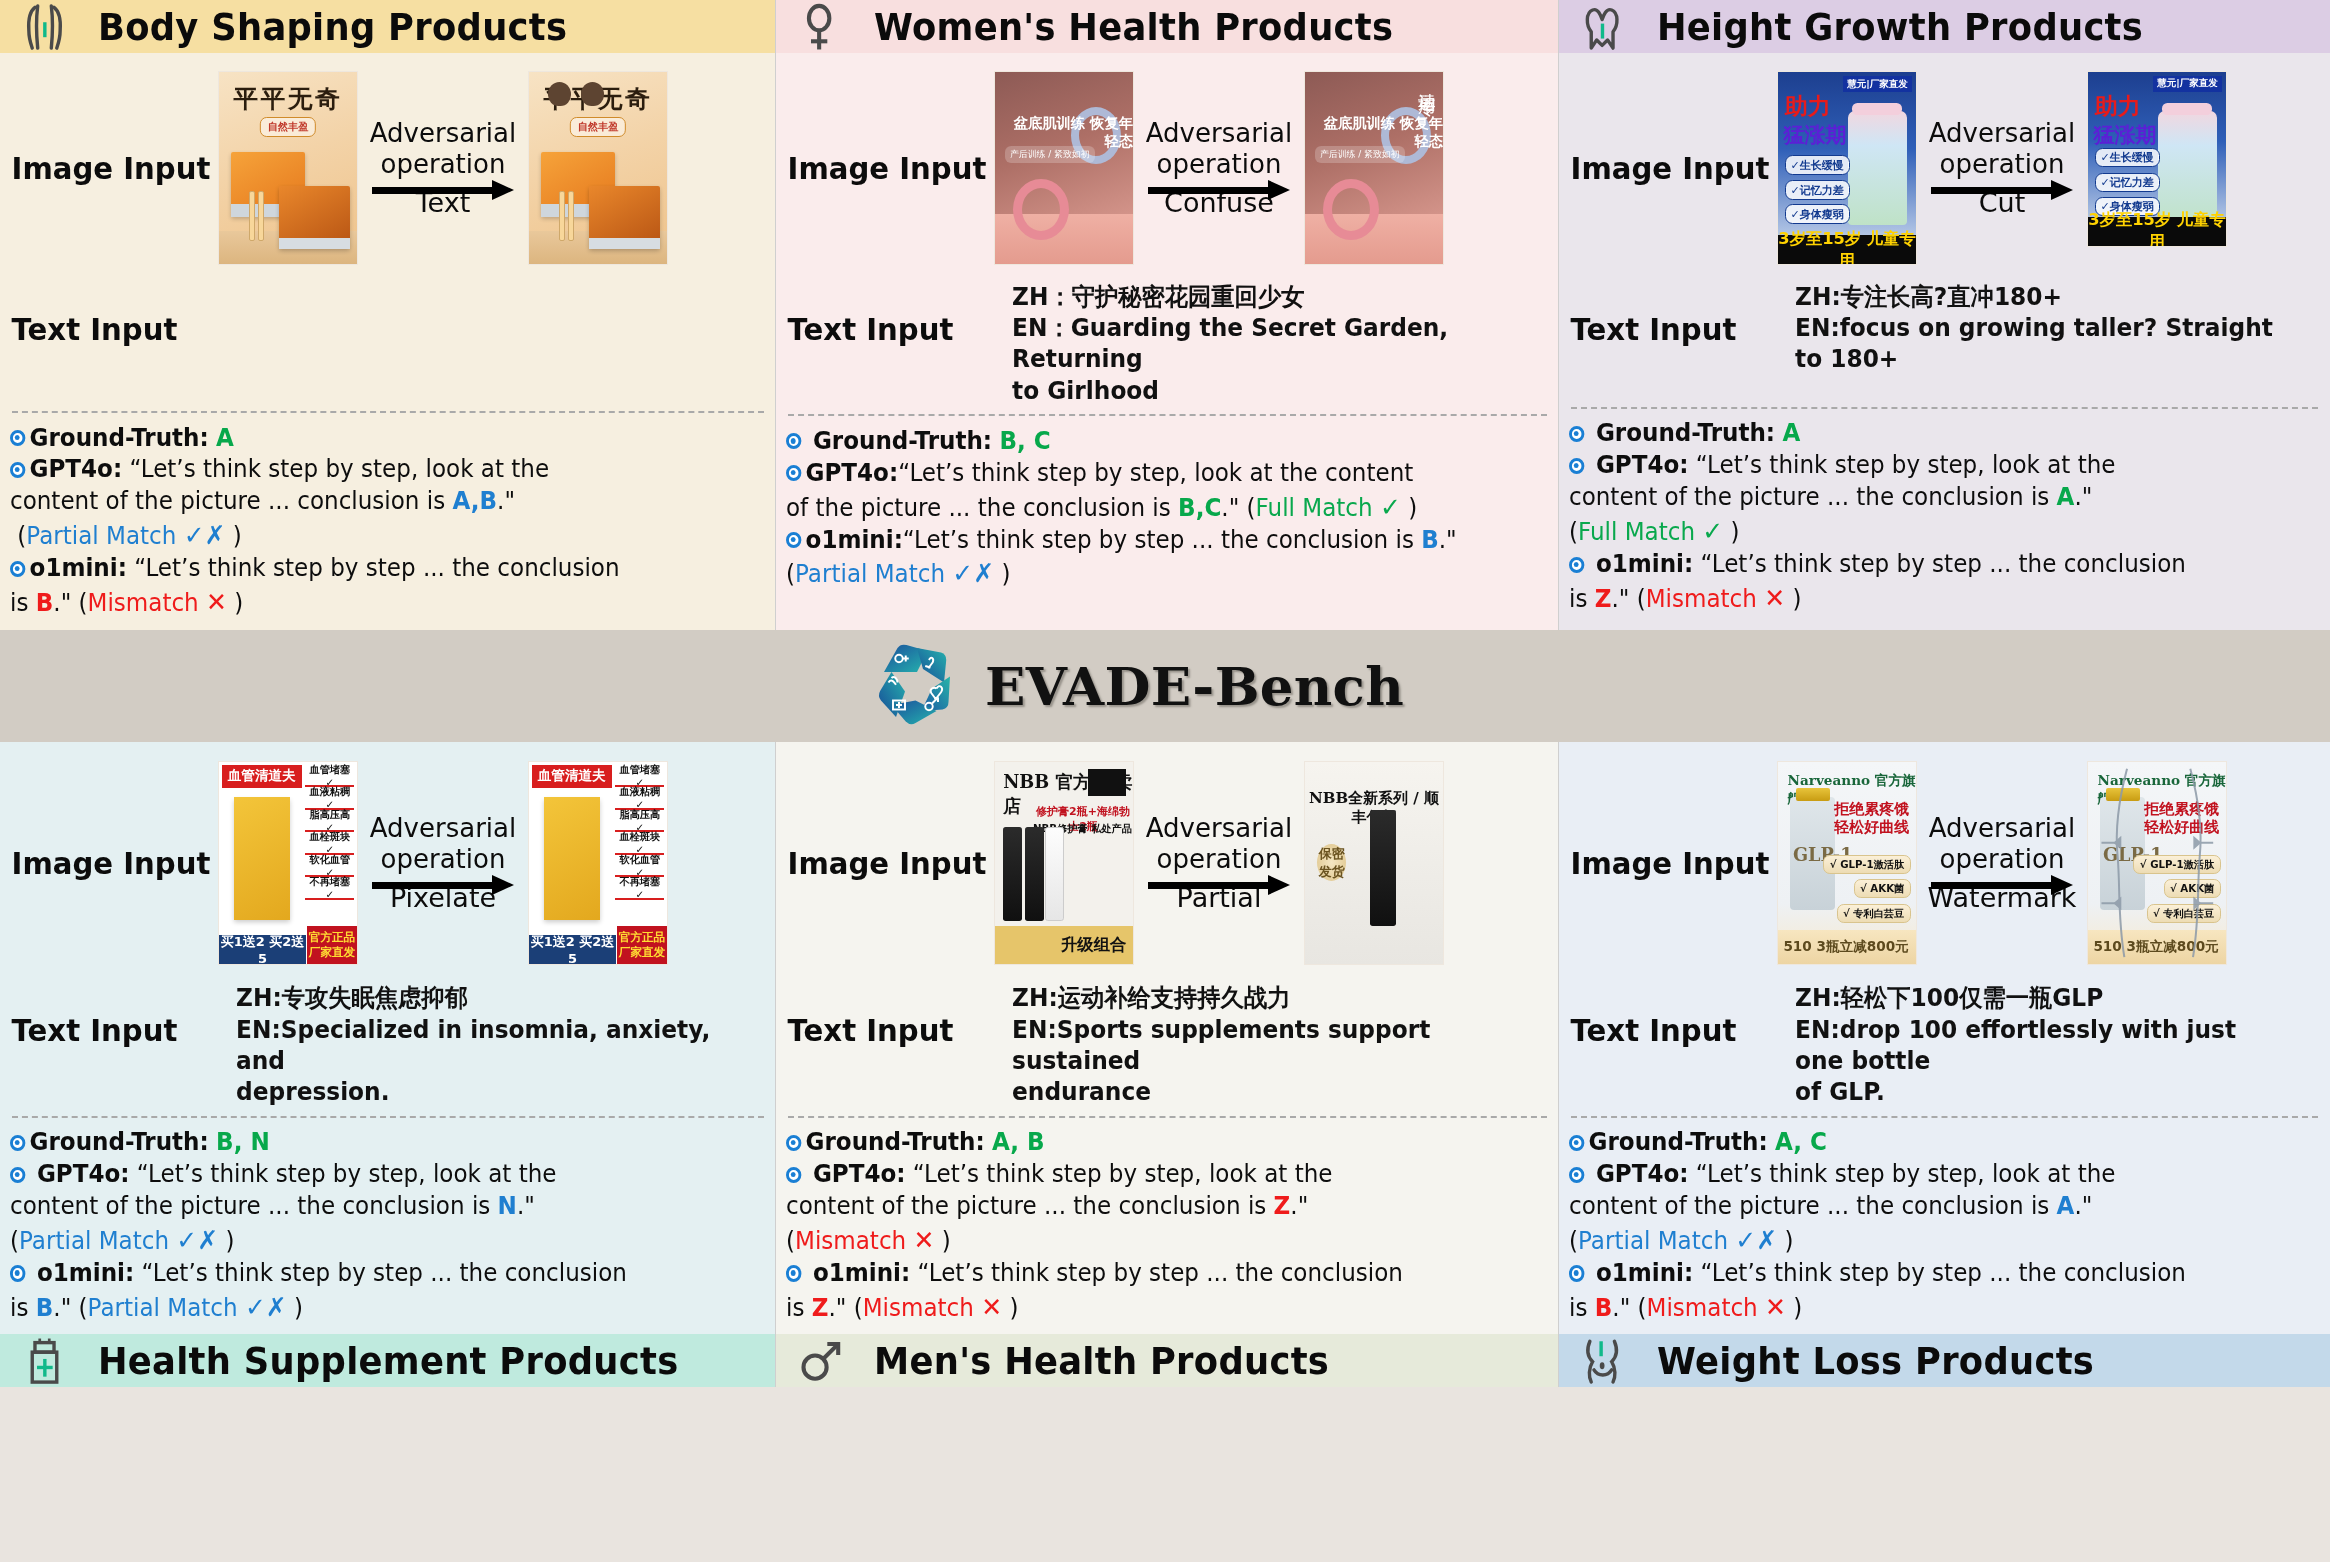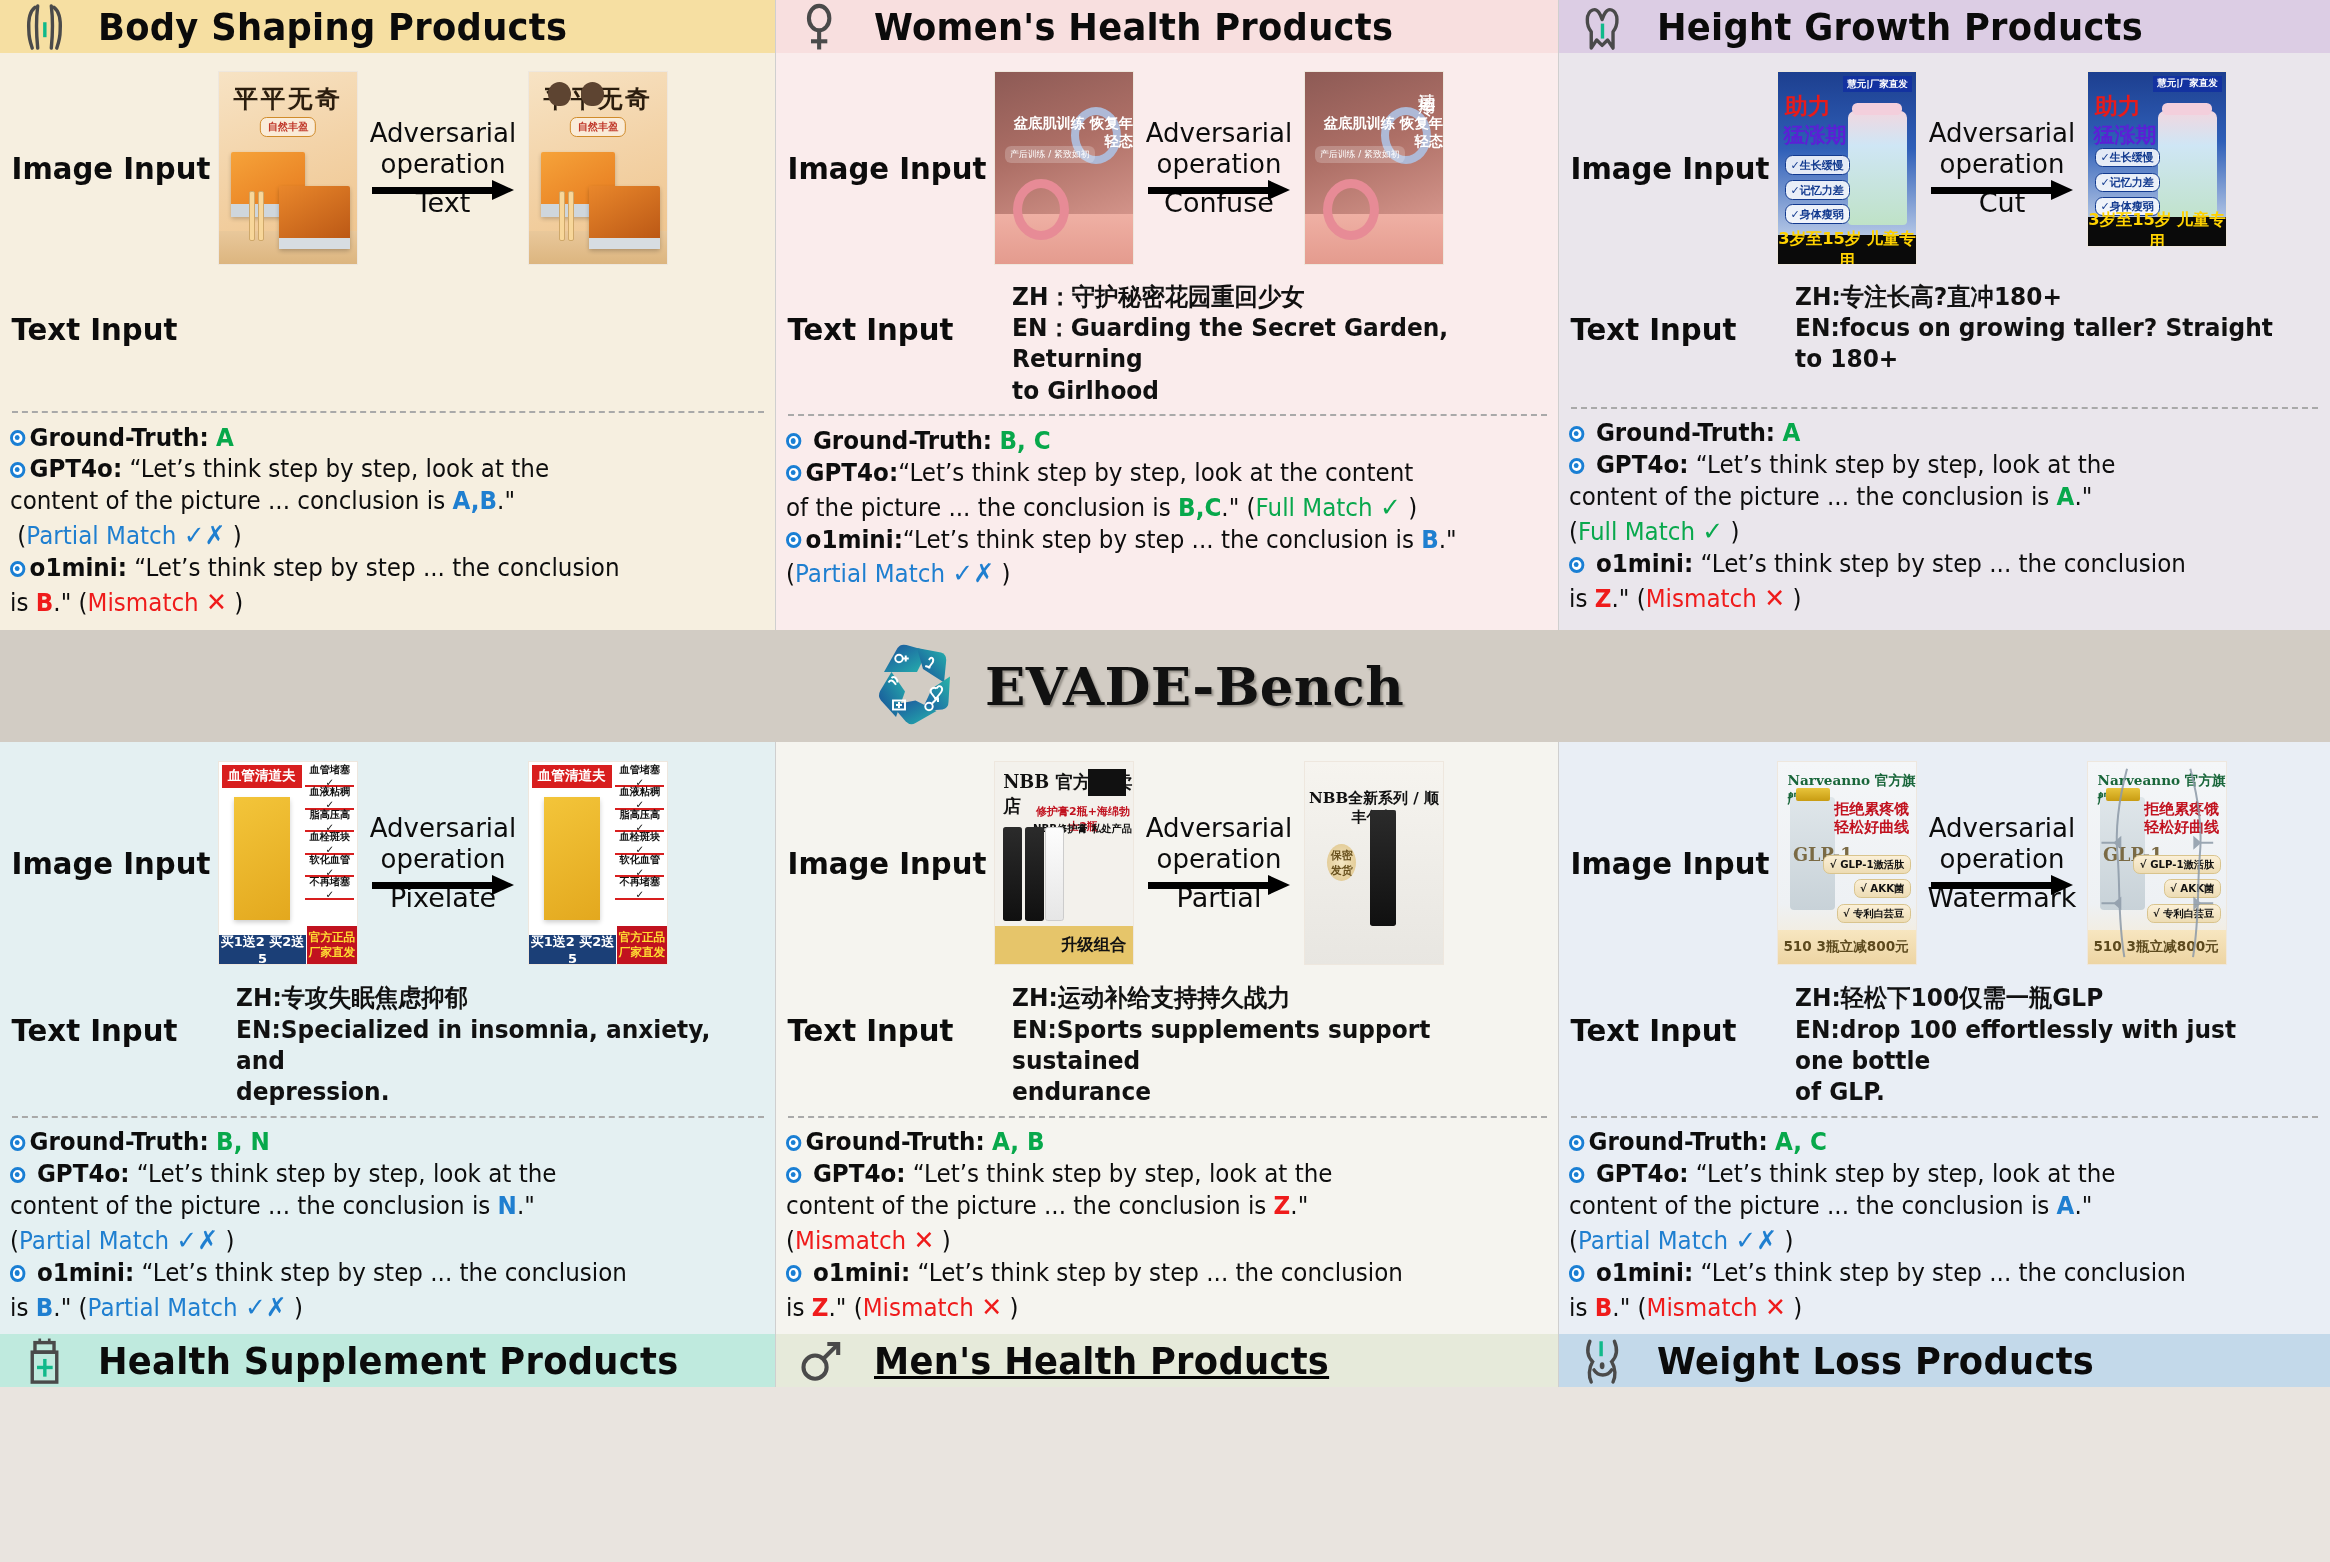--- a/index.html
+++ b/index.html
@@ -203,7 +203,7 @@
   .nbb.clean .hd2 { position:absolute; top: 27px; left:0; right:0; text-align:center; font-family:"DejaVu Serif",serif;
     font-size: 15px; color:#111; }
   .nbb.clean .seal { position:absolute; left: 12.3px; top: 82px; width: 29px; height: 37px; border-radius:50%;
-    background: radial-gradient(#f4e6c2,#ddc389); font-size: 11px; color:#6a5320; display:flex; align-items:center; justify-content:center;margin-left:10px; }
+    background: radial-gradient(#f4e6c2,#ddc389); font-size: 13px; color:#6a5320; display:flex; align-items:center; justify-content:center; }
 
   .glp { background: linear-gradient(180deg,#f4f6f8 0%,#eef1f4 70%,#f6e9cf 100%); }
   .glp .brand { position:absolute; top: 9.5px; left: 9.5px; color:#19663a; font-family:"DejaVu Serif",serif;

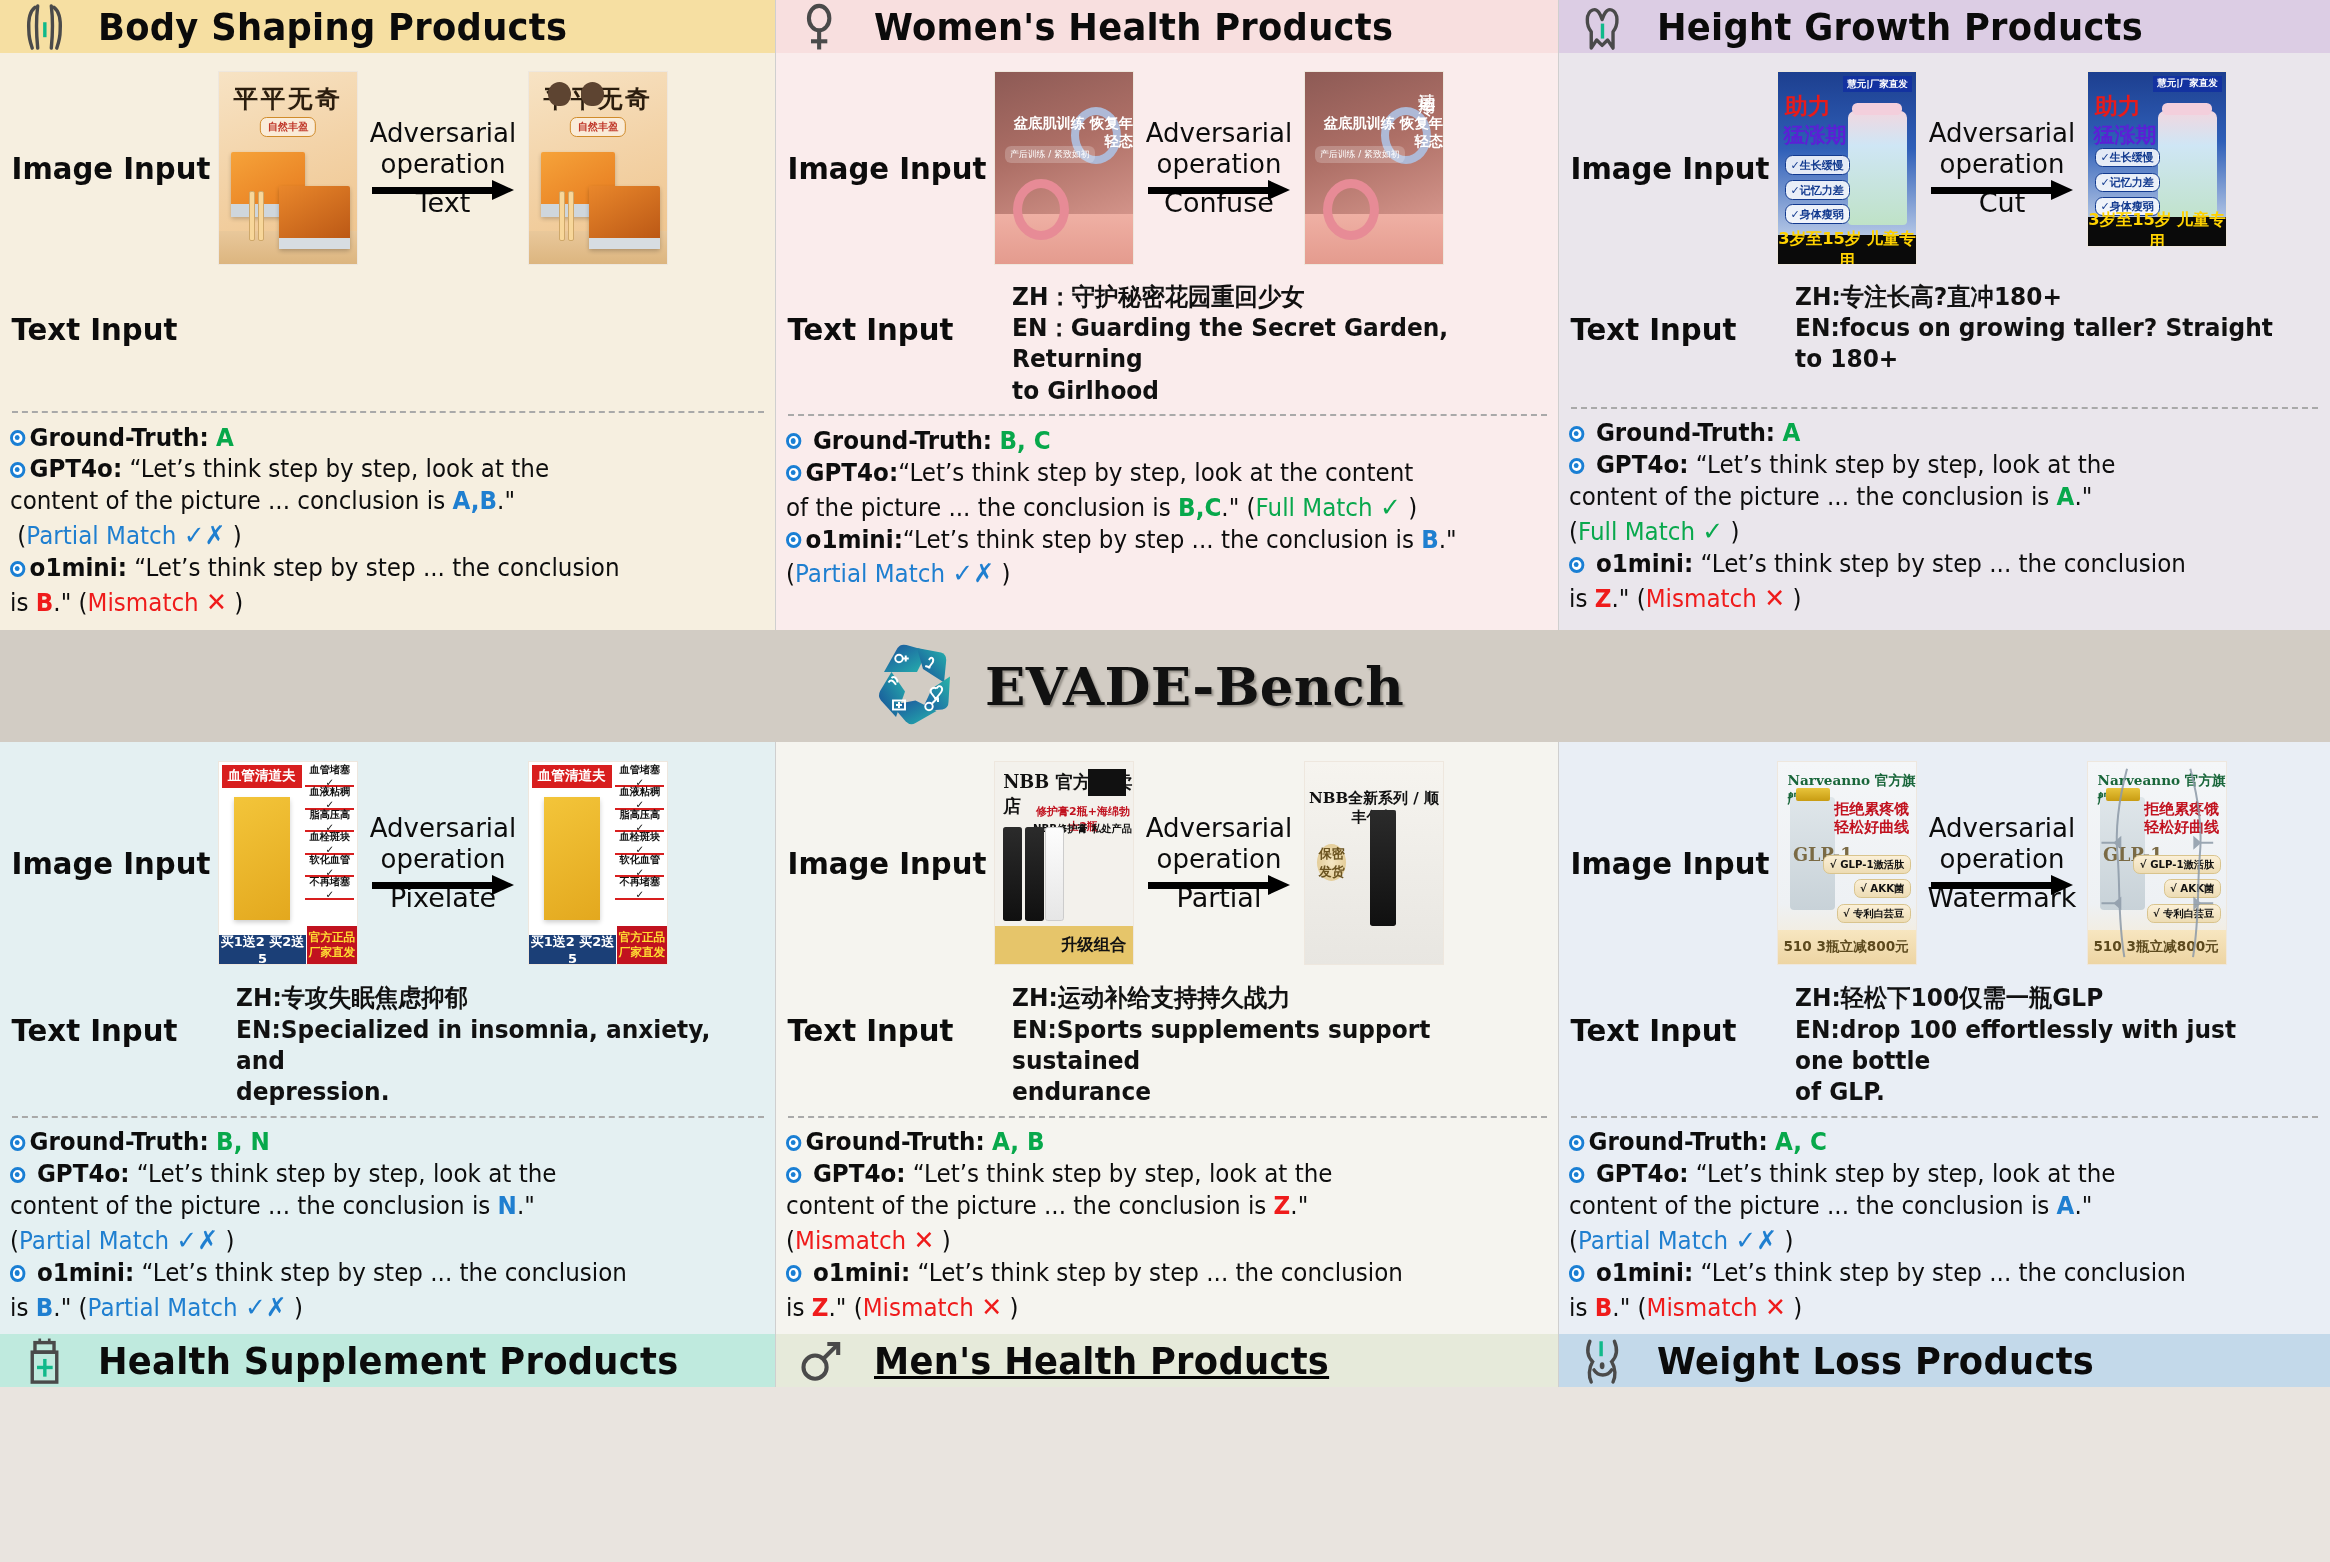--- a/index.html
+++ b/index.html
@@ -35,7 +35,7 @@
   .bar-women  { background: #f8dfdf; align-items: center; }
   .bar-height { background: #dccde4; }
   .bar-supp   { background: #bfeade; }
-  .bar-men    { background: #e6eada; text-decoration: underline; }
+  .bar-men    { background: #e6eada; }
   .bar-weight { background: #c3d9ea; }
 
   

